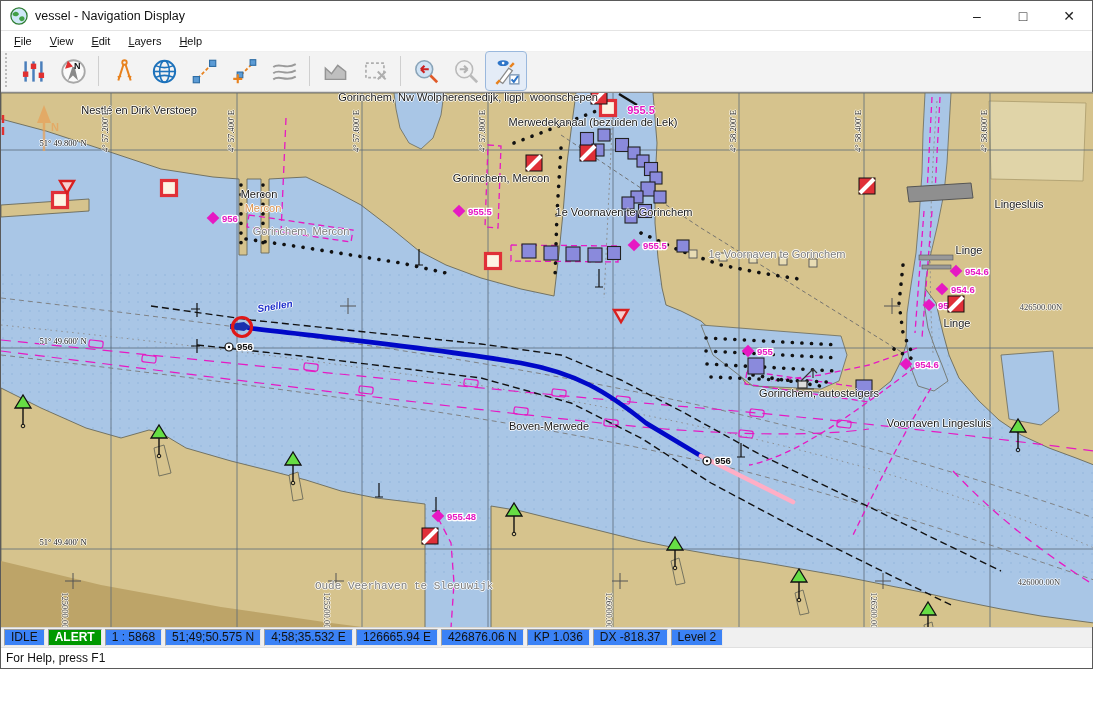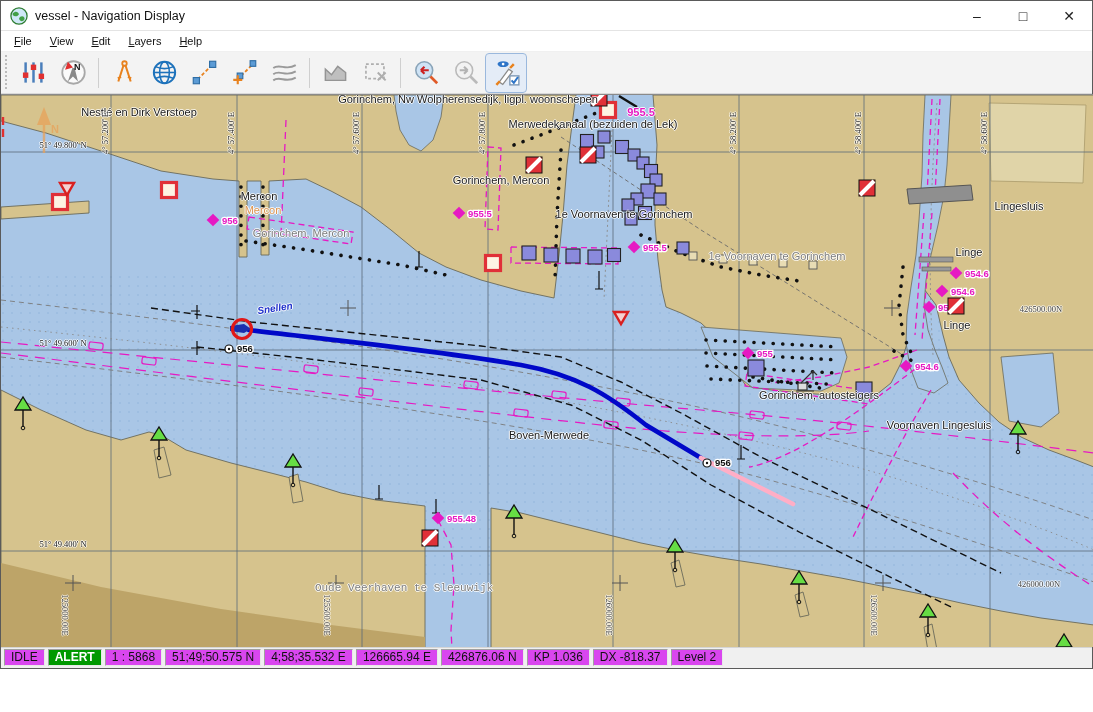--- a/index.html
+++ b/index.html
@@ -486,7 +486,7 @@
         <span class="lbl" style="left: 956px; top: 230px;">Linge</span>
         <span class="lbl" style="left: 818px; top: 300px;">Gorinchem, autosteigers</span>
         <span class="lbl" style="left: 938px; top: 330px;">Voornaven Lingesluis</span>
-        <span class="lbl" style="left: 548px; top: 333px; margin-top: 7px;">Boven-Merwede</span>
+        <span class="lbl" style="left: 548px; top: 333px;">Boven-Merwede</span>
         <span class="lbl gray" style="left: 403px; top: 493px; font-family: Liberation Mono, monospace;">Oude Veerhaven te Sleeuwijk</span>
         <span class="lbl mag" style="left: 640px; top: 17px;">955.5</span>
         <span class="lbl blue" style="left: 274px; top: 213px; transform: translate(-50%, -50%) rotate(-9deg);">Snellen</span>

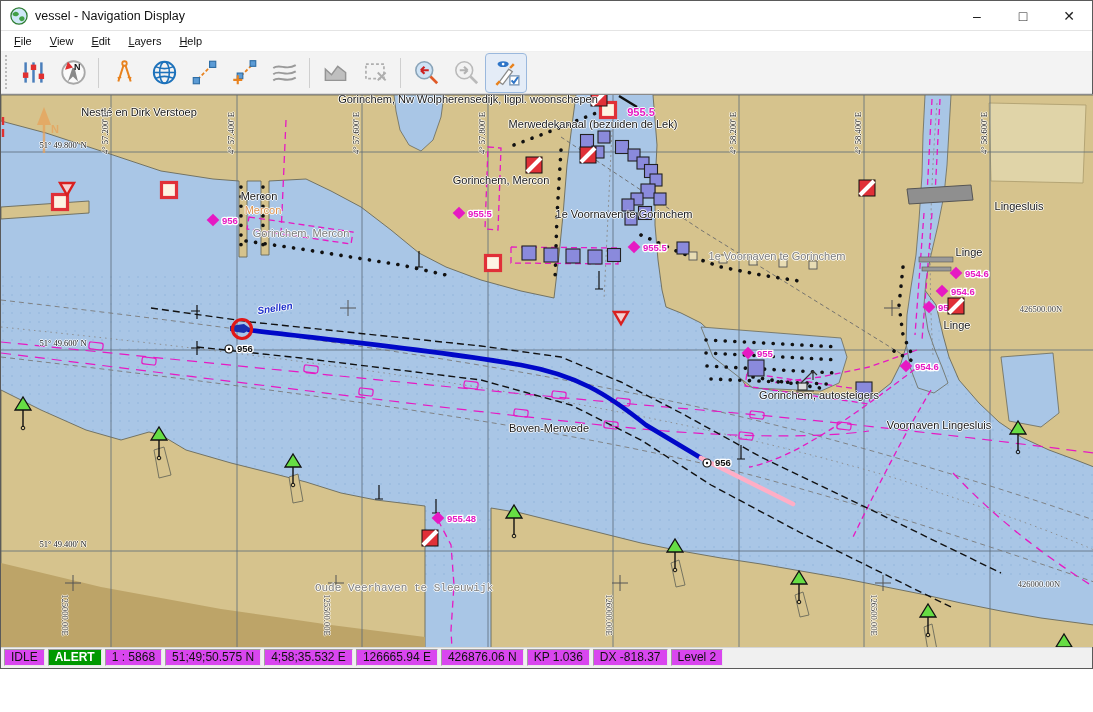--- a/index.html
+++ b/index.html
@@ -45,7 +45,7 @@
 
   
   #statusbar { height:22px; background:#f0f0f0; display:flex; align-items:center; padding-left:3px; border-top:1px solid #d5d5d5;}
-  .st-cell { height:17px; line-height:15px; font-size:12px; color:#111; background:#d946ef;
+  .st-cell { height:17px; line-height:15px; font-size:12px; color:#111; background:#3b82f6;
      border:1px solid #a0a0a0; border-right-color:#e8e8e8; border-bottom-color:#e8e8e8;
      padding:0 6px; margin-right:3px; white-space:nowrap; }
   .st-cell.alert { background:#009900; color:#fff; font-weight:bold; }

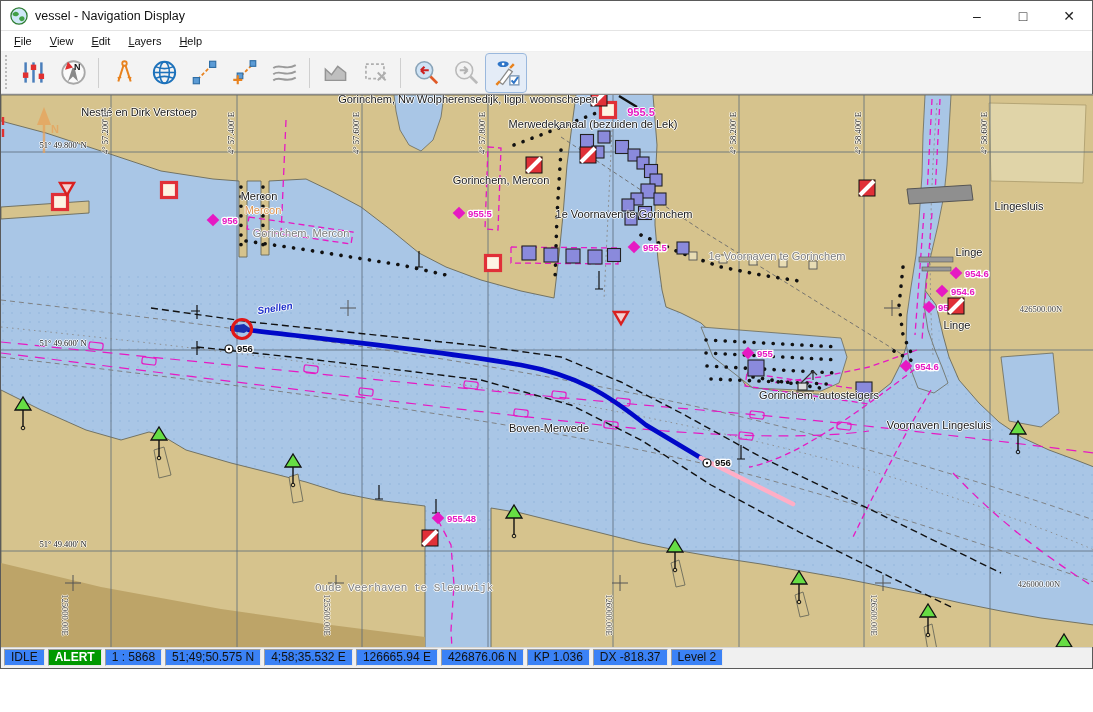--- a/index.html
+++ b/index.html
@@ -522,6 +522,9 @@
       <div class="st-cell">Level 2</div>
     </div>
 
+  <div id="helpbar">
+    <span>For Help, press F1</span>
+  </div>
 </div>
 
 </body></html>

